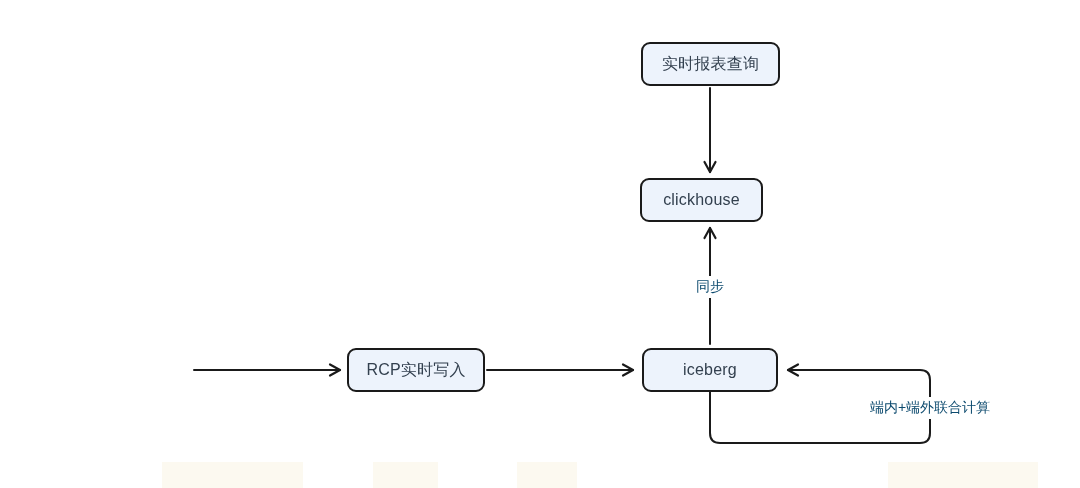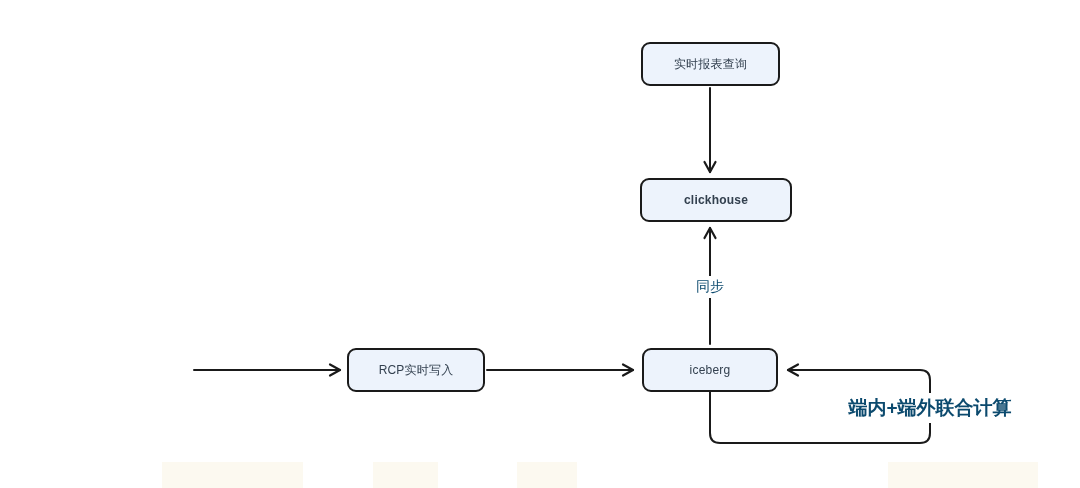--- a/index.html
+++ b/index.html
@@ -31,7 +31,7 @@
     display: flex;
     align-items: center;
     justify-content: center;
-    font-size: 12px;
+    font-size: 16px;
     color: #33404f;
     letter-spacing: 0.2px;
     white-space: nowrap;

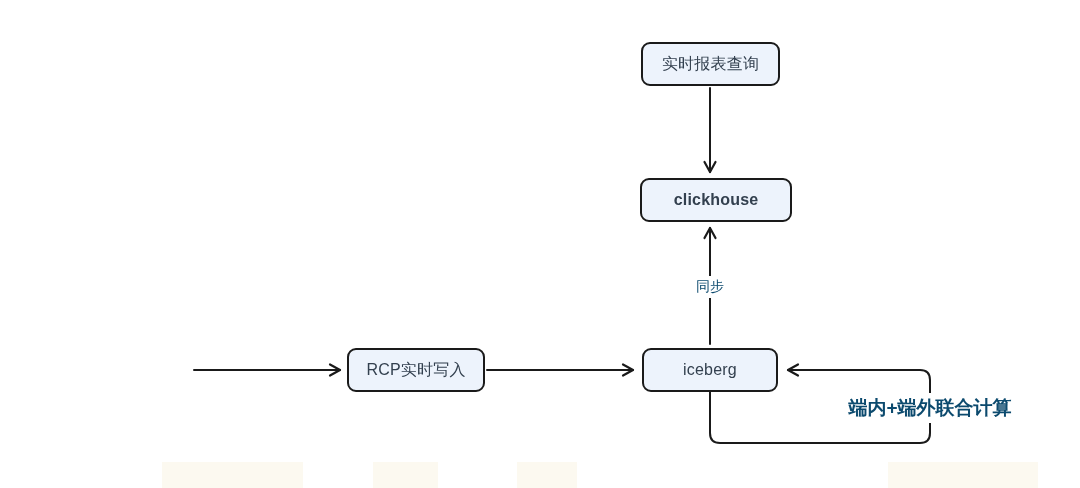--- a/index.html
+++ b/index.html
@@ -73,7 +73,7 @@
   <div class="edge-label joint" style="left:930px; top:408px;">端内+端外联合计算</div>
 
   <div class="node" style="left:641px; top:42px; width:139px; height:44px;">实时报表查询</div>
-  <div class="node" style="left:640px; top:178px; width:152px; height:44px;font-weight:bold;">clickhouse</div>
+  <div class="node" style="left:640px; top:178px; width:123px; height:44px;">clickhouse</div>
   <div class="node" style="left:347px; top:348px; width:138px; height:44px;">RCP实时写入</div>
   <div class="node" style="left:642px; top:348px; width:136px; height:44px;">iceberg</div>
 

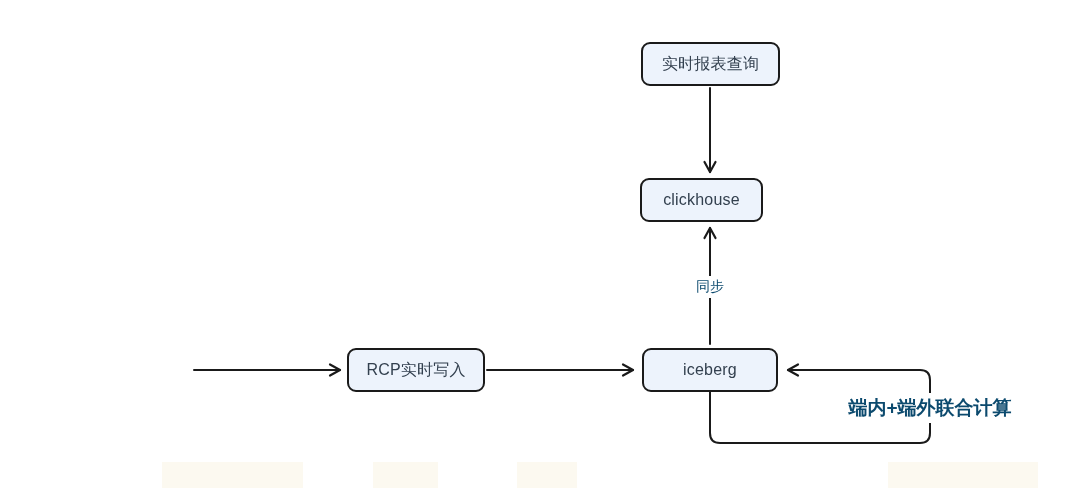--- a/index.html
+++ b/index.html
@@ -45,7 +45,7 @@
     white-space: nowrap;
   }
   .edge-label.sync { font-size: 14px; }
-  .edge-label.joint { font-size: 19px; font-weight: bold; }
+  .edge-label.joint { font-size: 14px; }
   .artifact {
     position: absolute;
     background: #fcf9f0;

